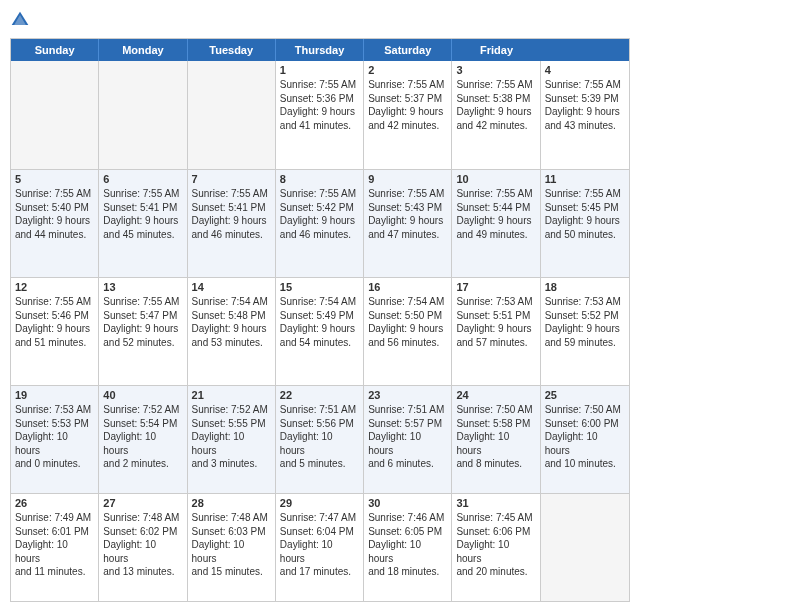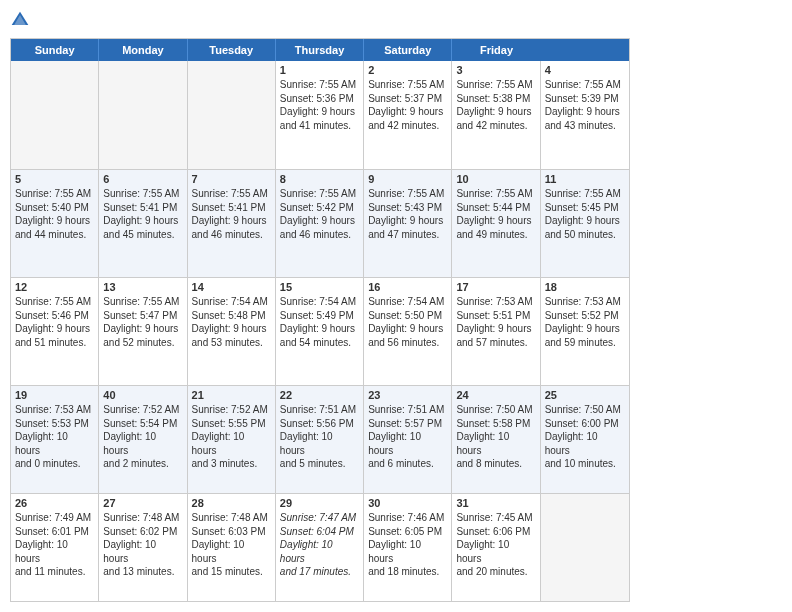--- a/index.html
+++ b/index.html
@@ -347,7 +347,7 @@
           </div>
           <div class="cal-cell">
             <div class="day-num">29</div>
-            <div class="cell-text" style="white-space: pre-line; font-style: italic;">Sunrise: 7:47 AM
+            <div class="cell-text" style="white-space: pre-line;">Sunrise: 7:47 AM
 Sunset: 6:04 PM
 Daylight: 10 hours
 and 17 minutes.</div>

